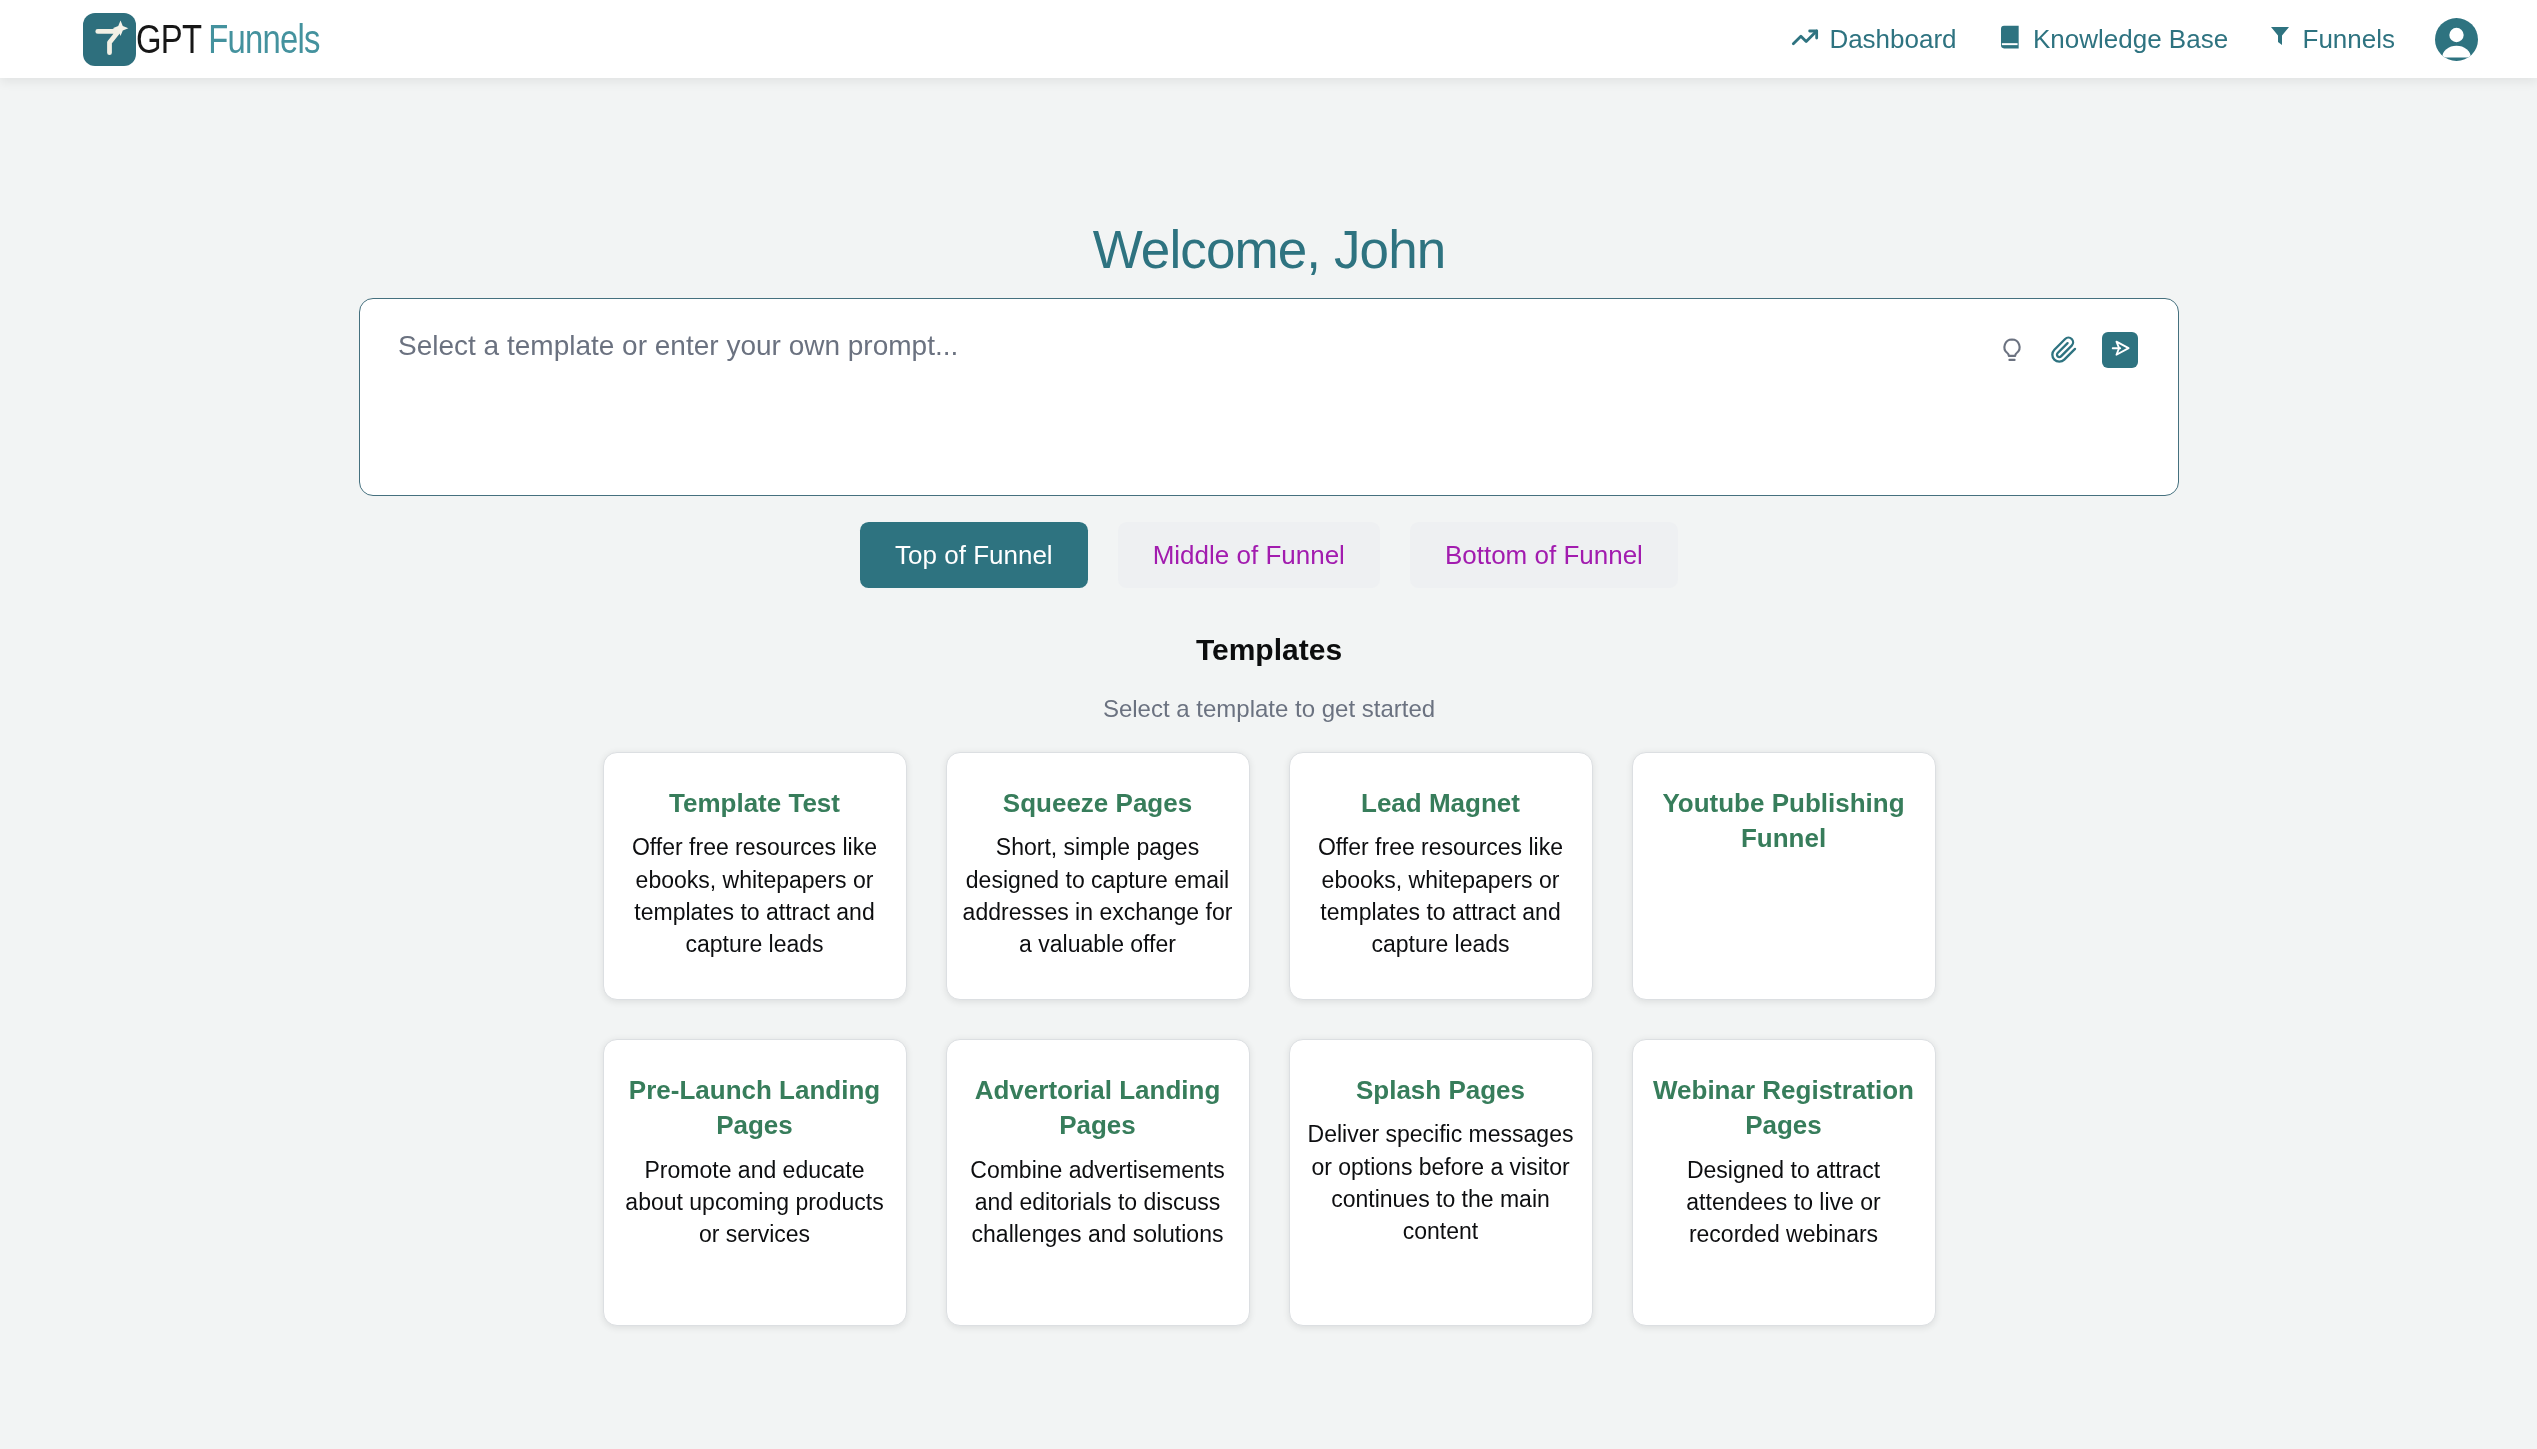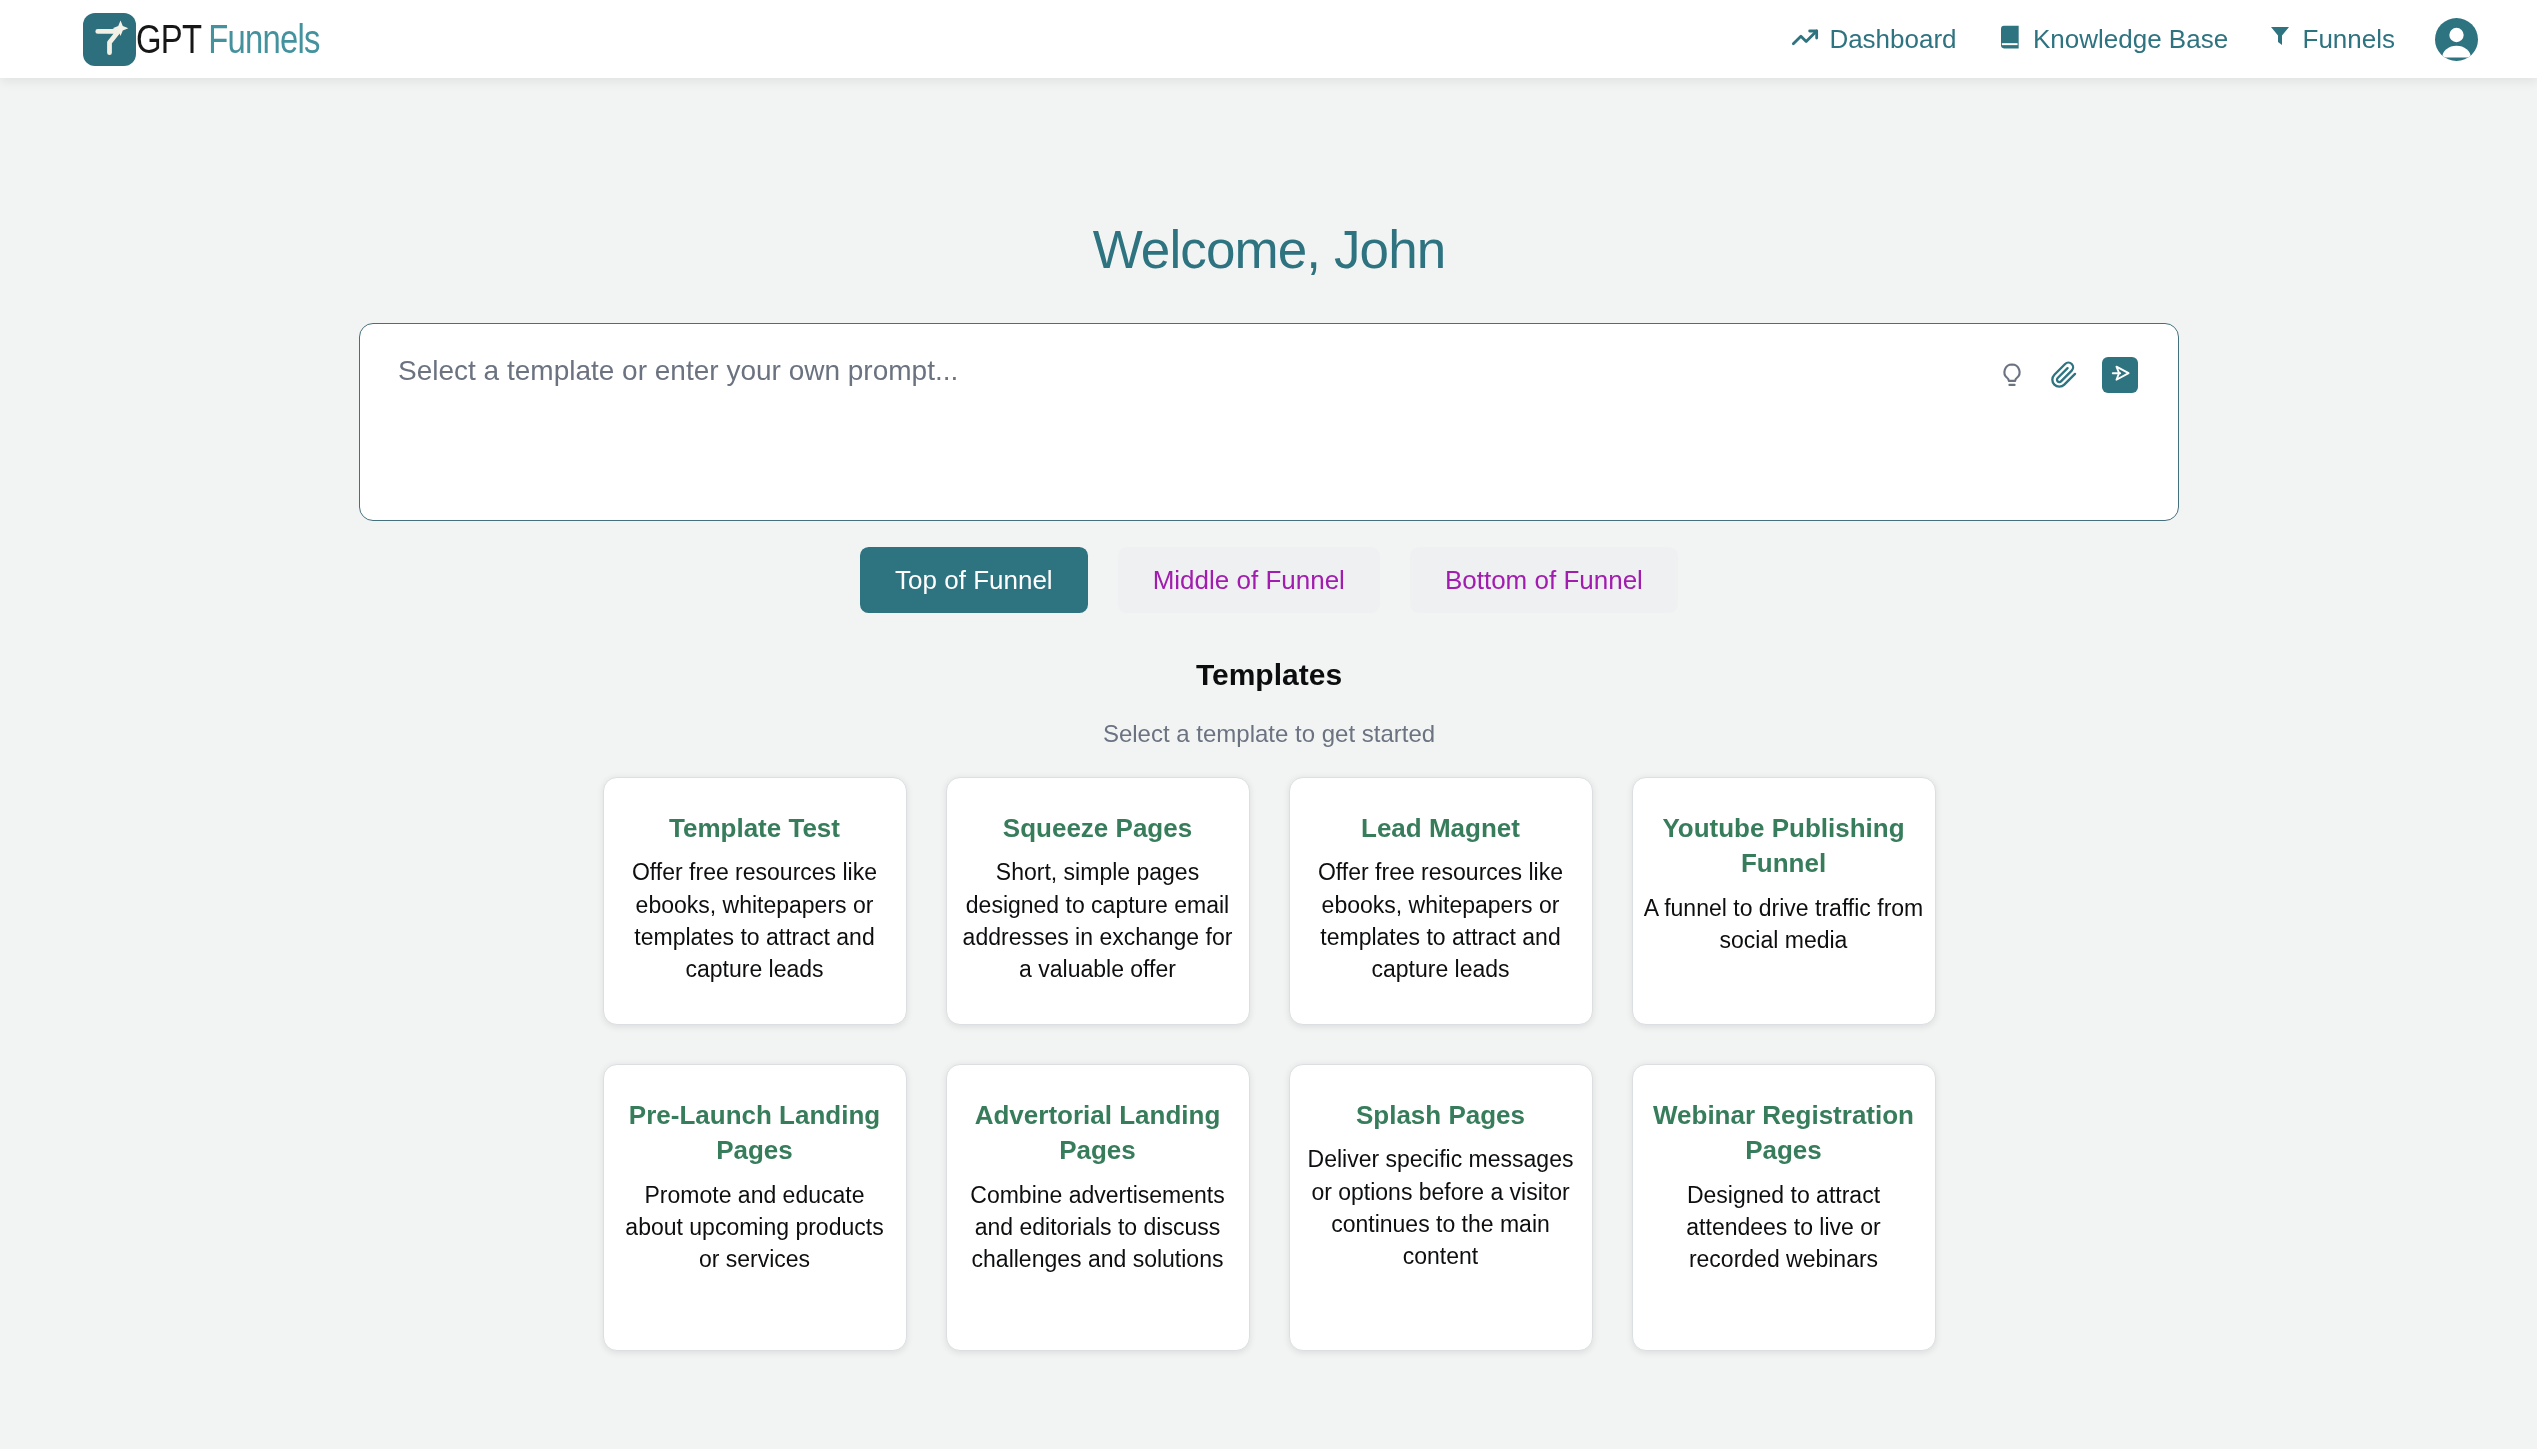--- a/index.html
+++ b/index.html
@@ -48,7 +48,7 @@
   }
 
   .prompt-box {
-    margin-top:43px; width:1820px; height:198px;
+    margin-top:18px; width:1820px; height:198px;
     background:#ffffff; border:1.7px solid #45707e; border-radius:14px;
     position:relative;
   }

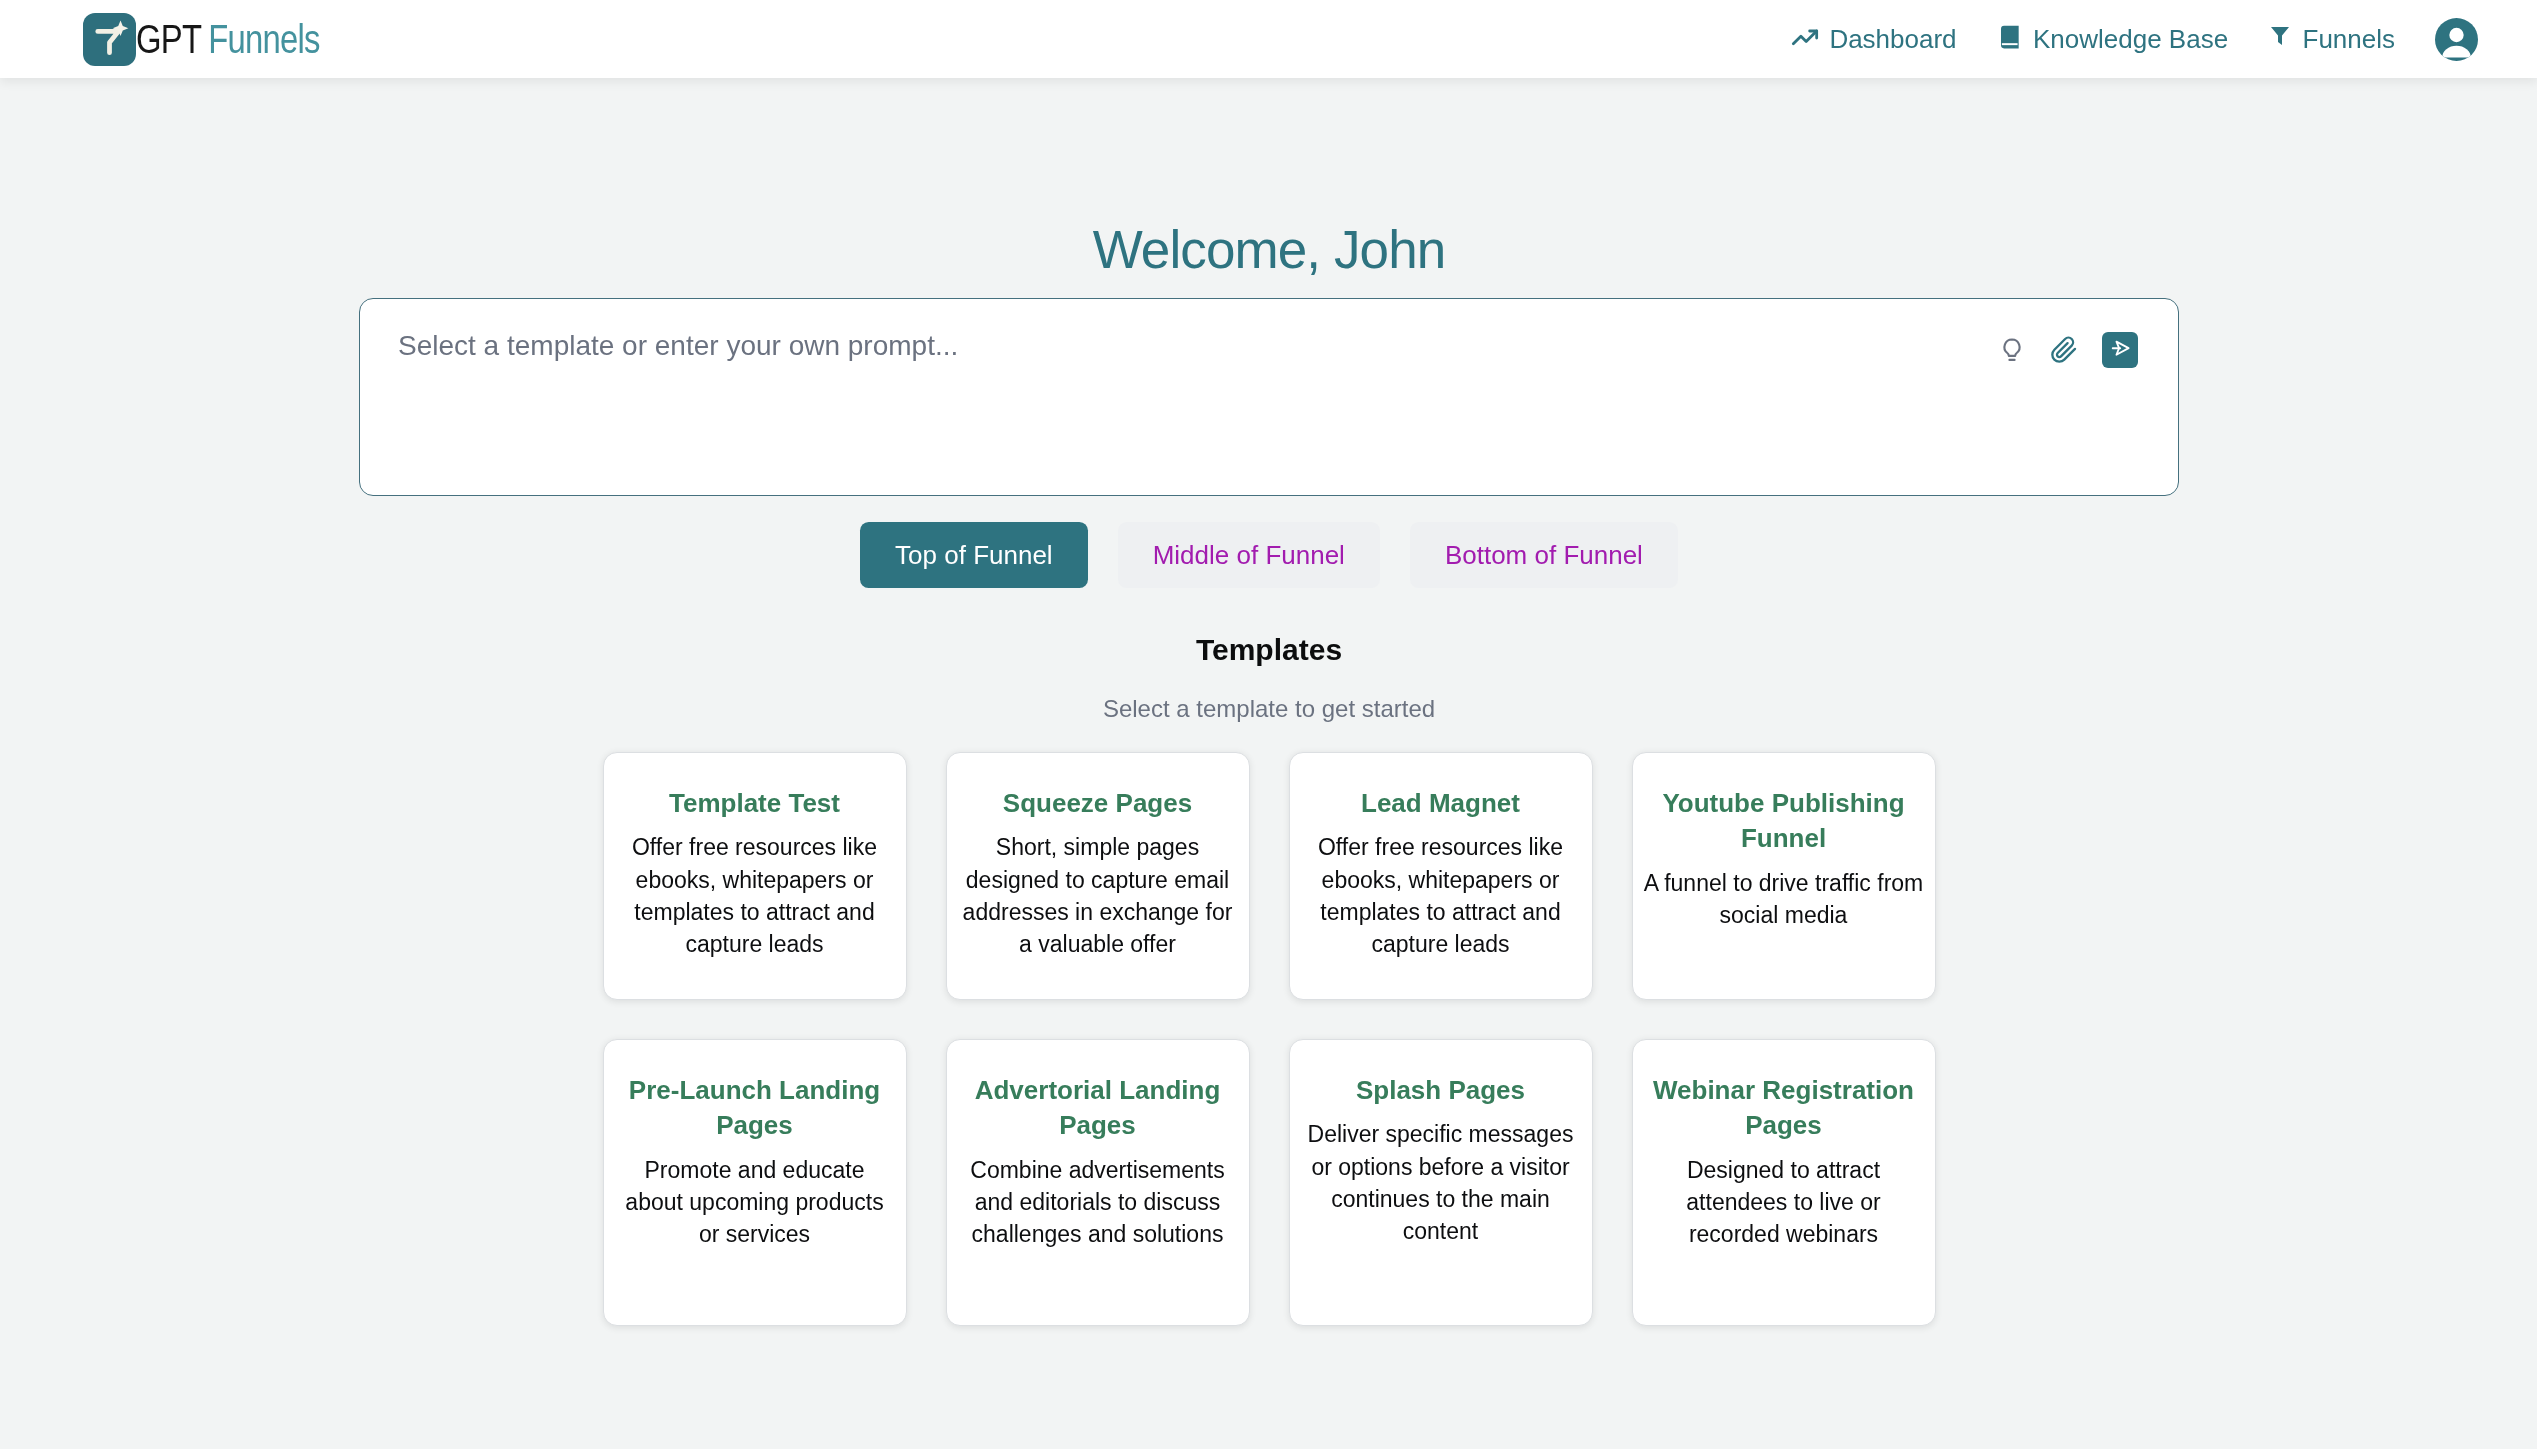--- a/index.html
+++ b/index.html
@@ -205,7 +205,6 @@
     </div>
     <div class="card">
       <h3 class="card-title">Youtube Publishing Funnel</h3>
-      <p class="card-desc">A funnel to drive traffic from social media</p>
     </div>
   </div>
 

